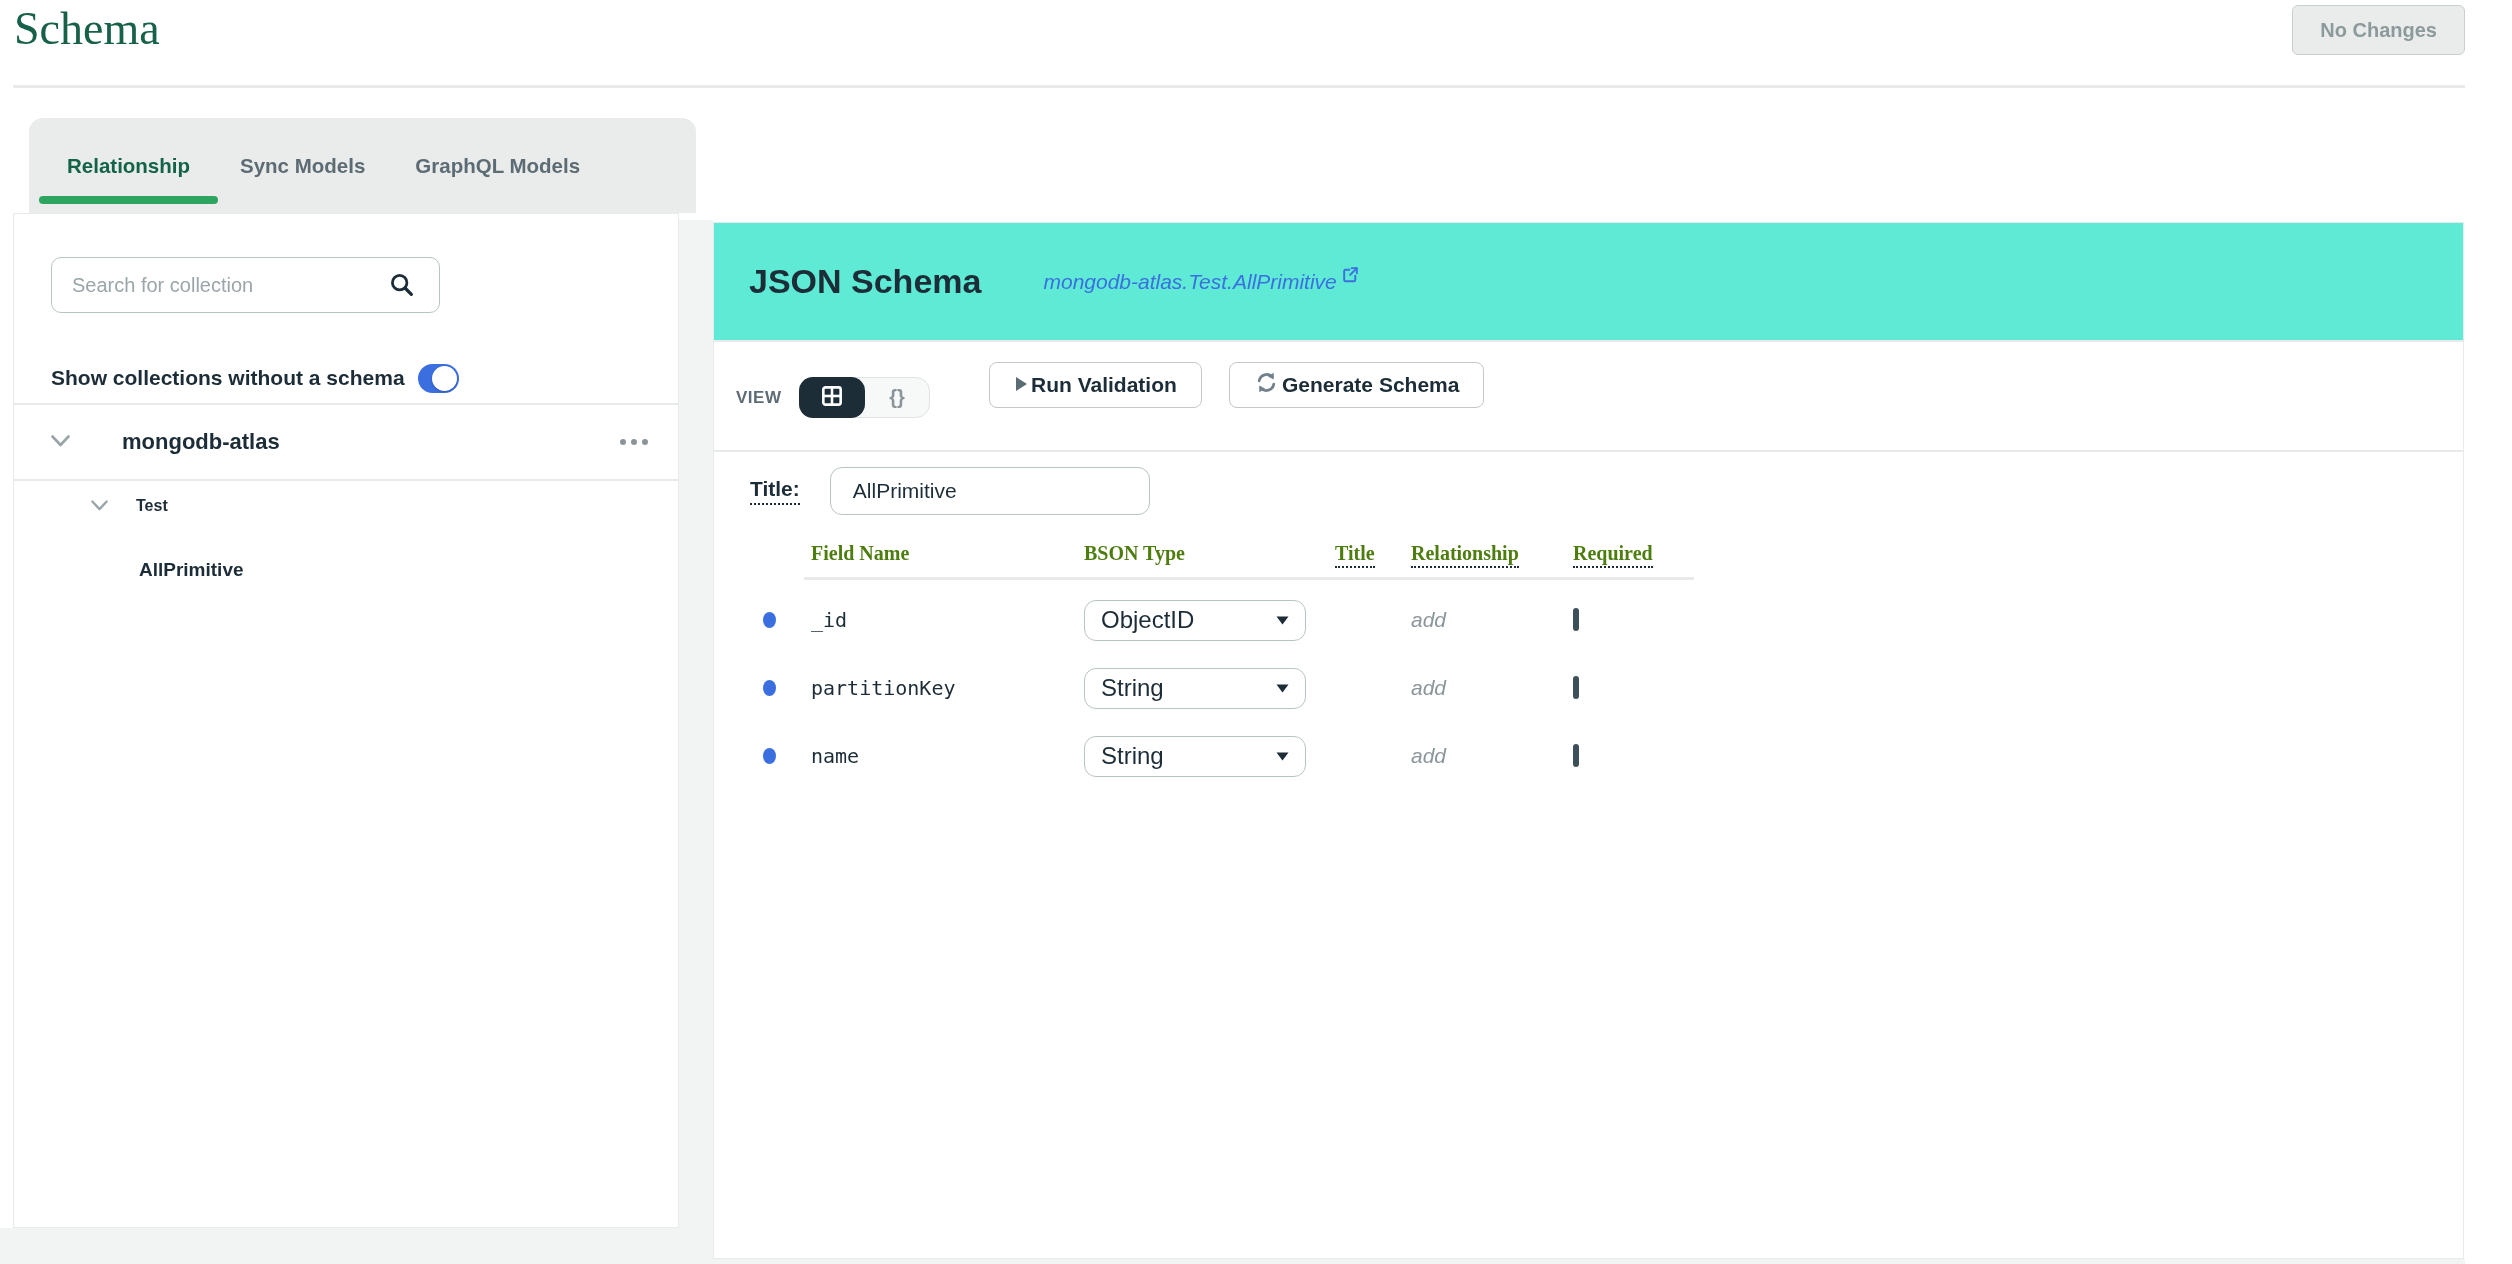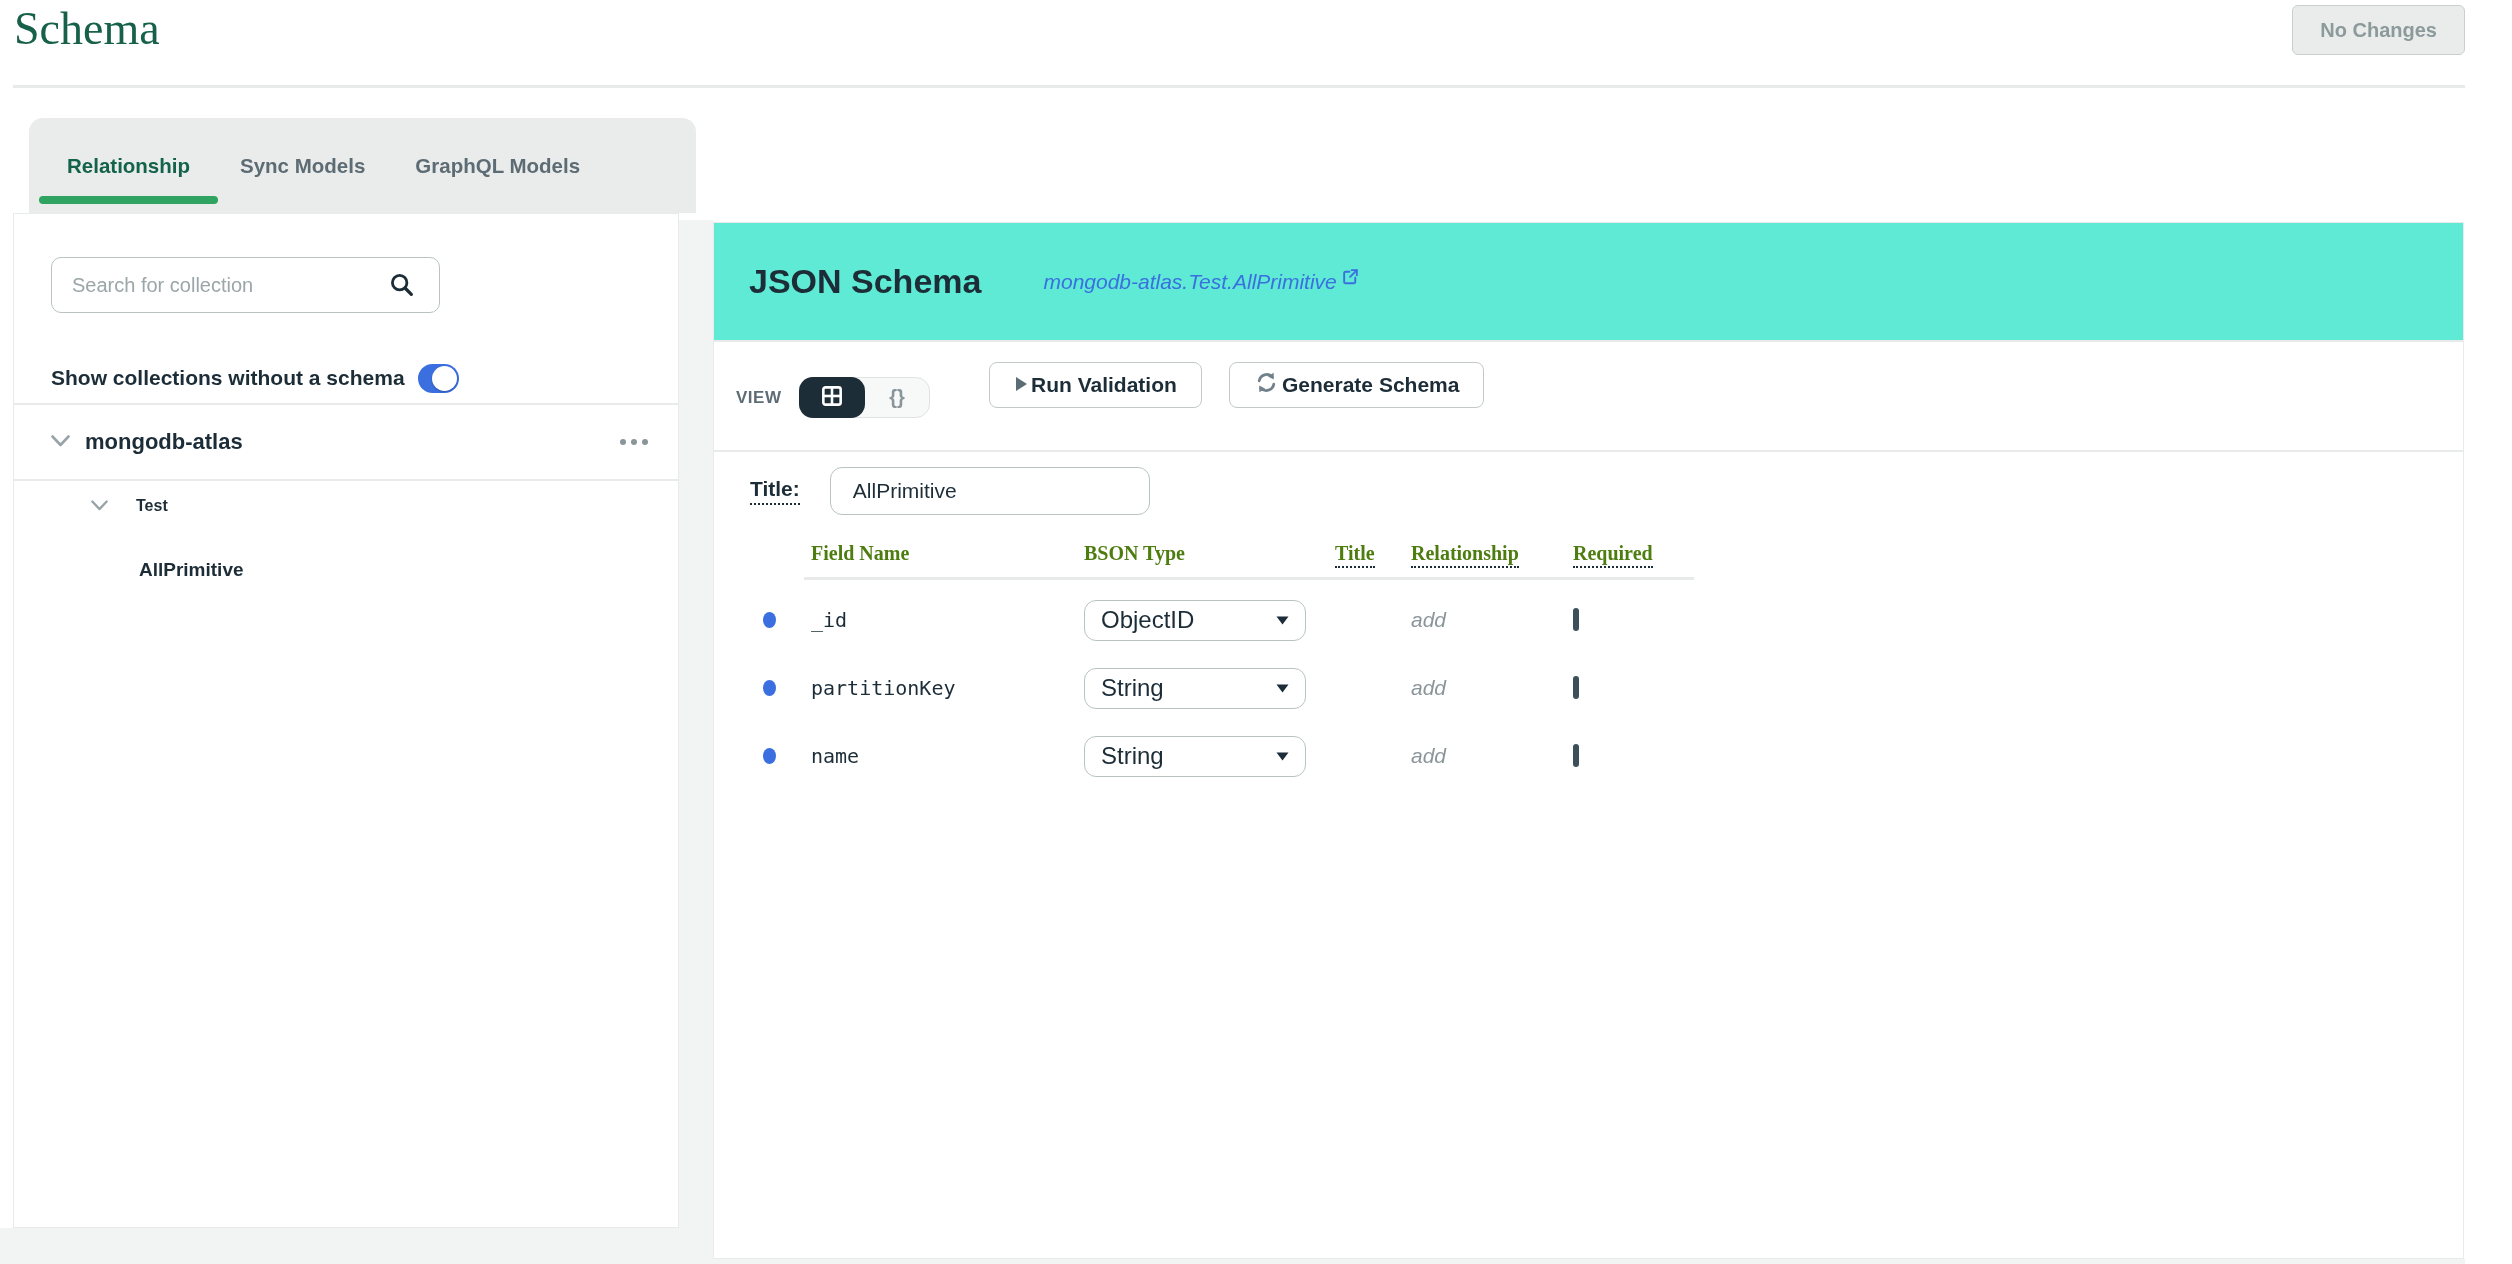--- a/index.html
+++ b/index.html
@@ -88,7 +88,7 @@
     display:flex; align-items:center; padding-left:35px;
   }
   .panel-header h2 { font-size:34px; font-weight:700; color:#1C2D38; }
-  .ns-link { display:flex; align-items:center; margin-left:62px; color:#3B6FE0;
+  .ns-link { display:flex; align-items:flex-start; margin-left:62px; color:#3B6FE0;
              text-decoration:none; cursor:pointer; }
   .ns-link .ns-text { font-size:21px; font-style:italic; font-weight:500; }
   .ns-link svg { margin-left:4px; transform:translateY(-5px); }

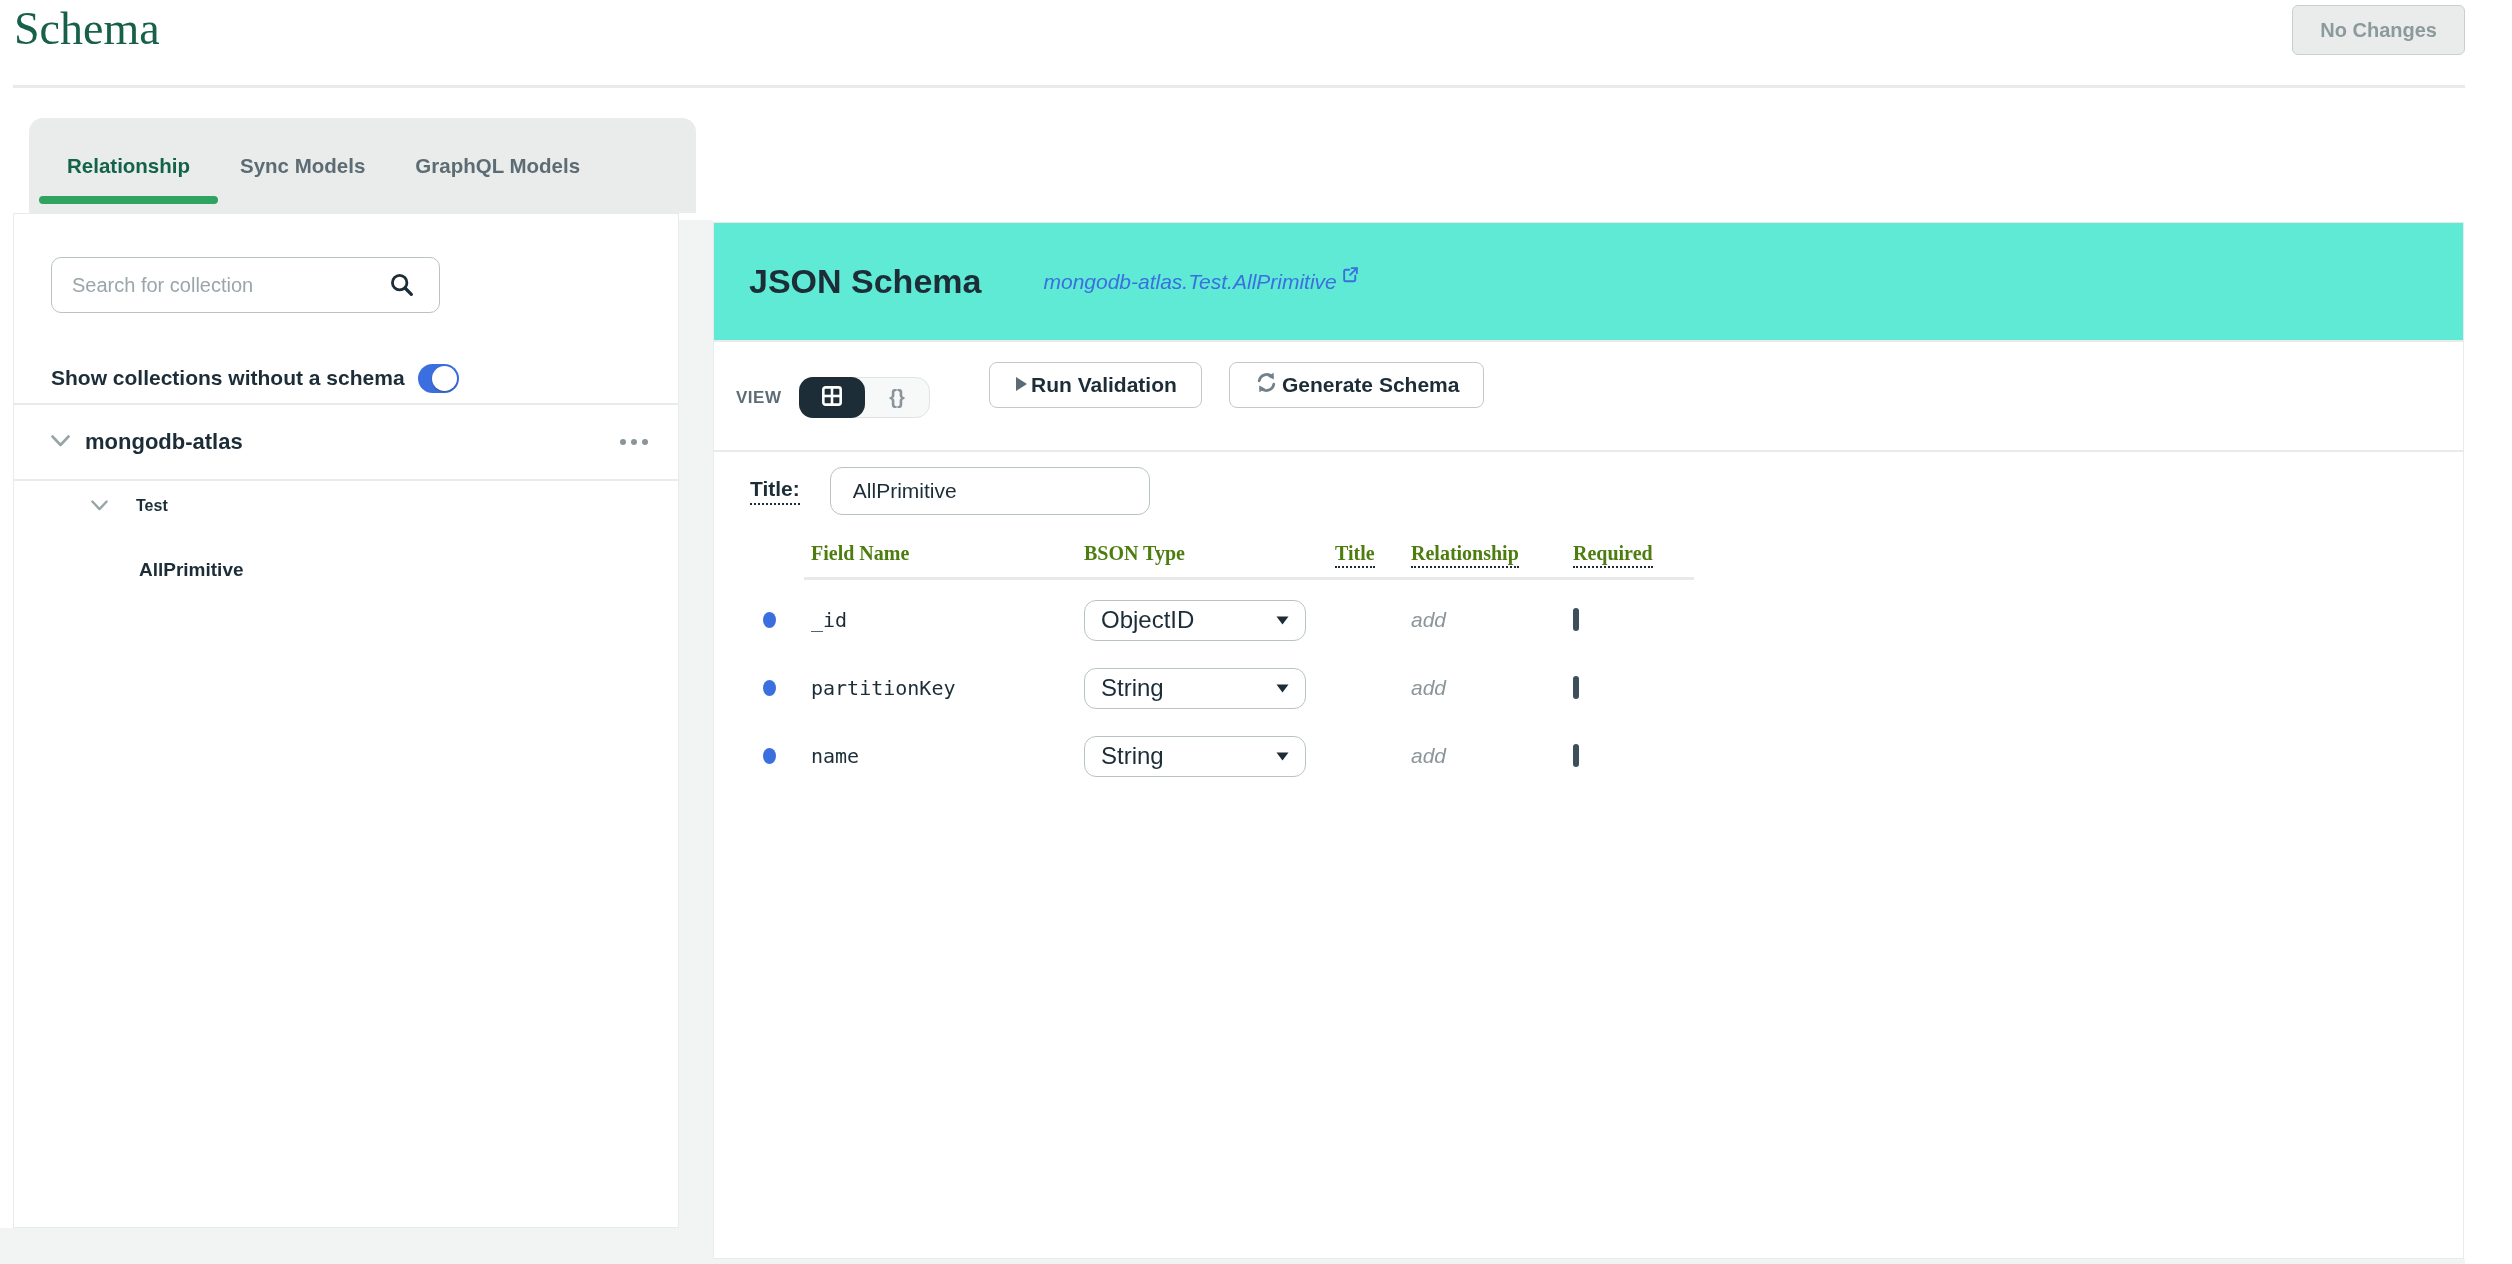--- a/index.html
+++ b/index.html
@@ -69,7 +69,7 @@
   .side-divider { position:absolute; left:0; width:100%; height:2px; background:#E9EBEB; }
   .db-row {
     position:absolute; left:0; top:191px; width:100%; height:74px;
-    display:flex; align-items:center; padding:0 30px 0 37px; cursor:pointer;
+    display:flex; align-items:center; padding:0 30px 0 37px; cursor:pointer;gap:37px;
   }
   .db-label { font-size:22px; font-weight:700; margin-left:15px; }
   .dots-menu { margin-left:auto; display:flex; gap:5px; cursor:pointer; }

